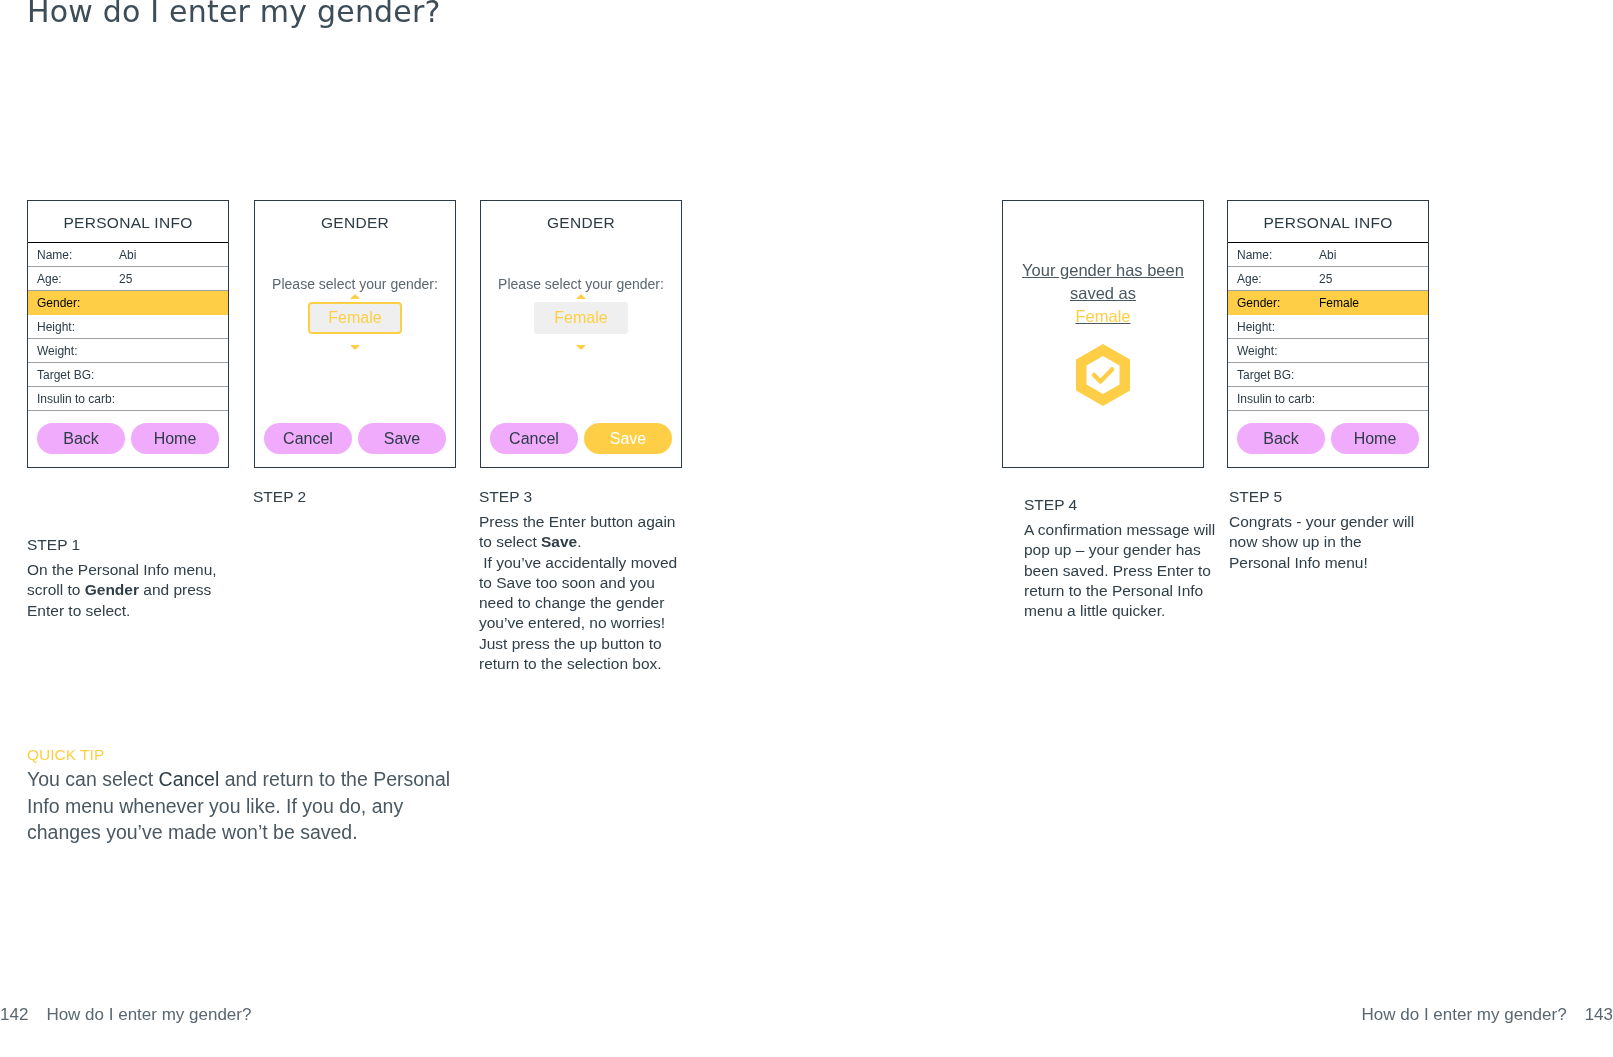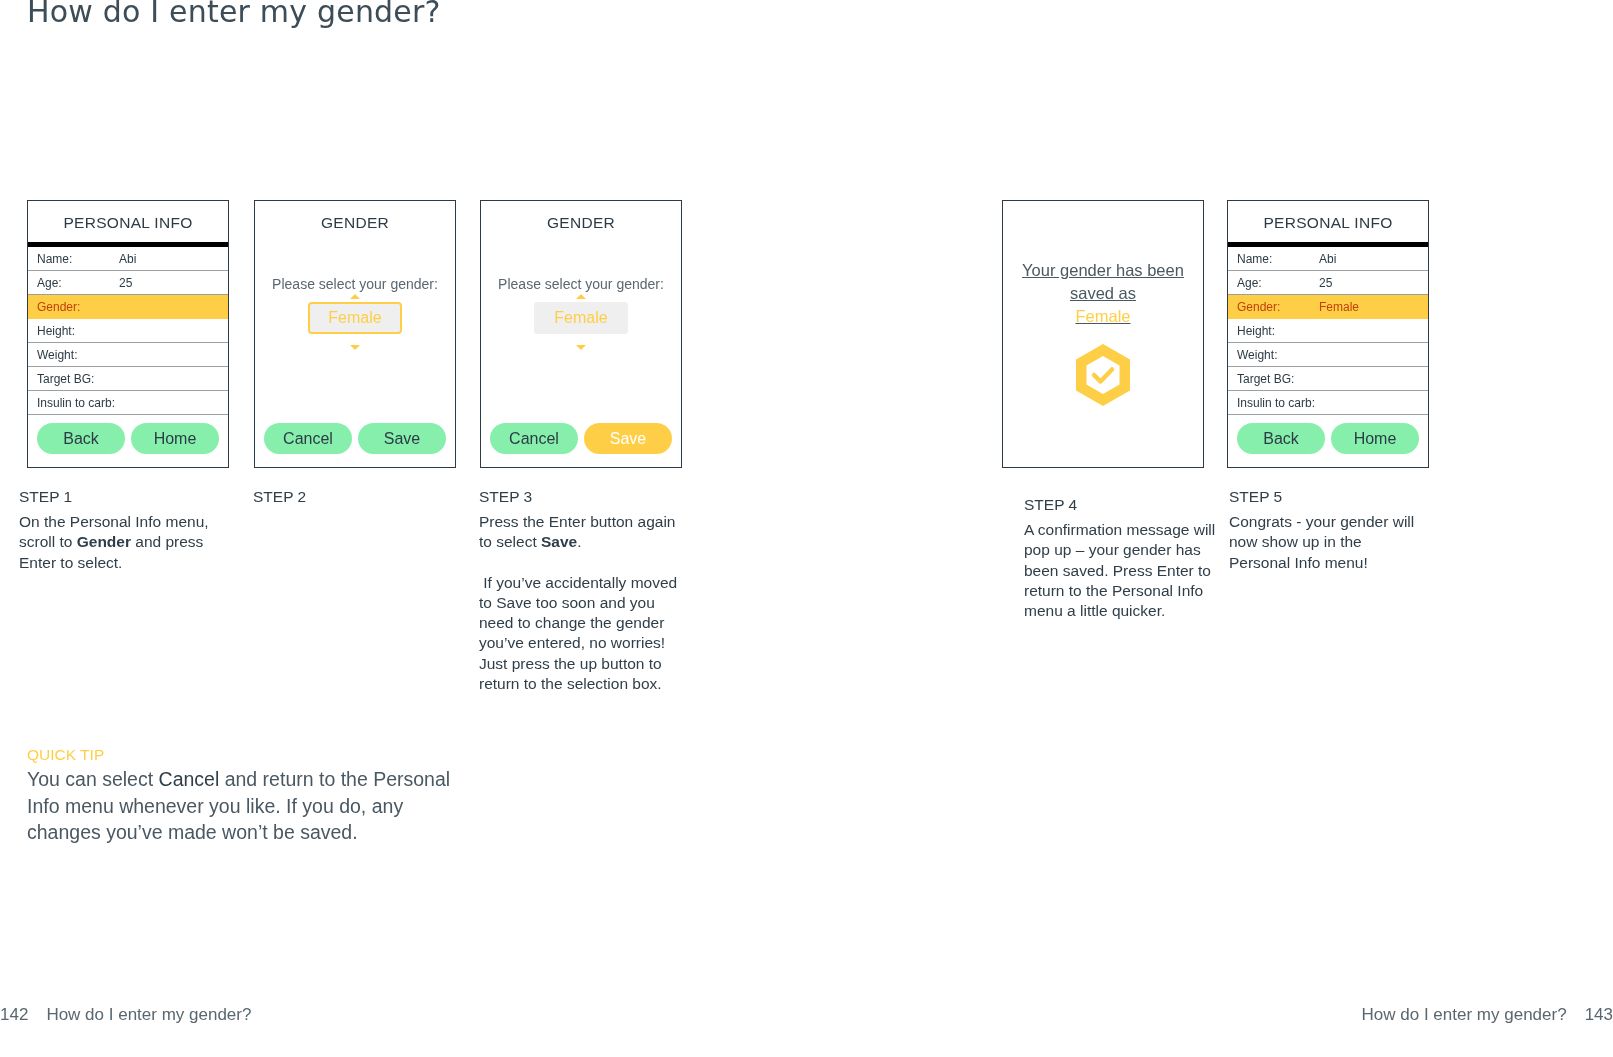--- a/index.html
+++ b/index.html
@@ -23,7 +23,7 @@
     }
 
     
-    .info-list { border-top: 5px solid #000000; }
+    .info-list { border-top: 1px solid #000000; }
     .info-row {
       height: 24px; border-bottom: 1px solid #9a9fa3;
       display: flex; align-items: center; font-size: 12px; color: #2c3b45;

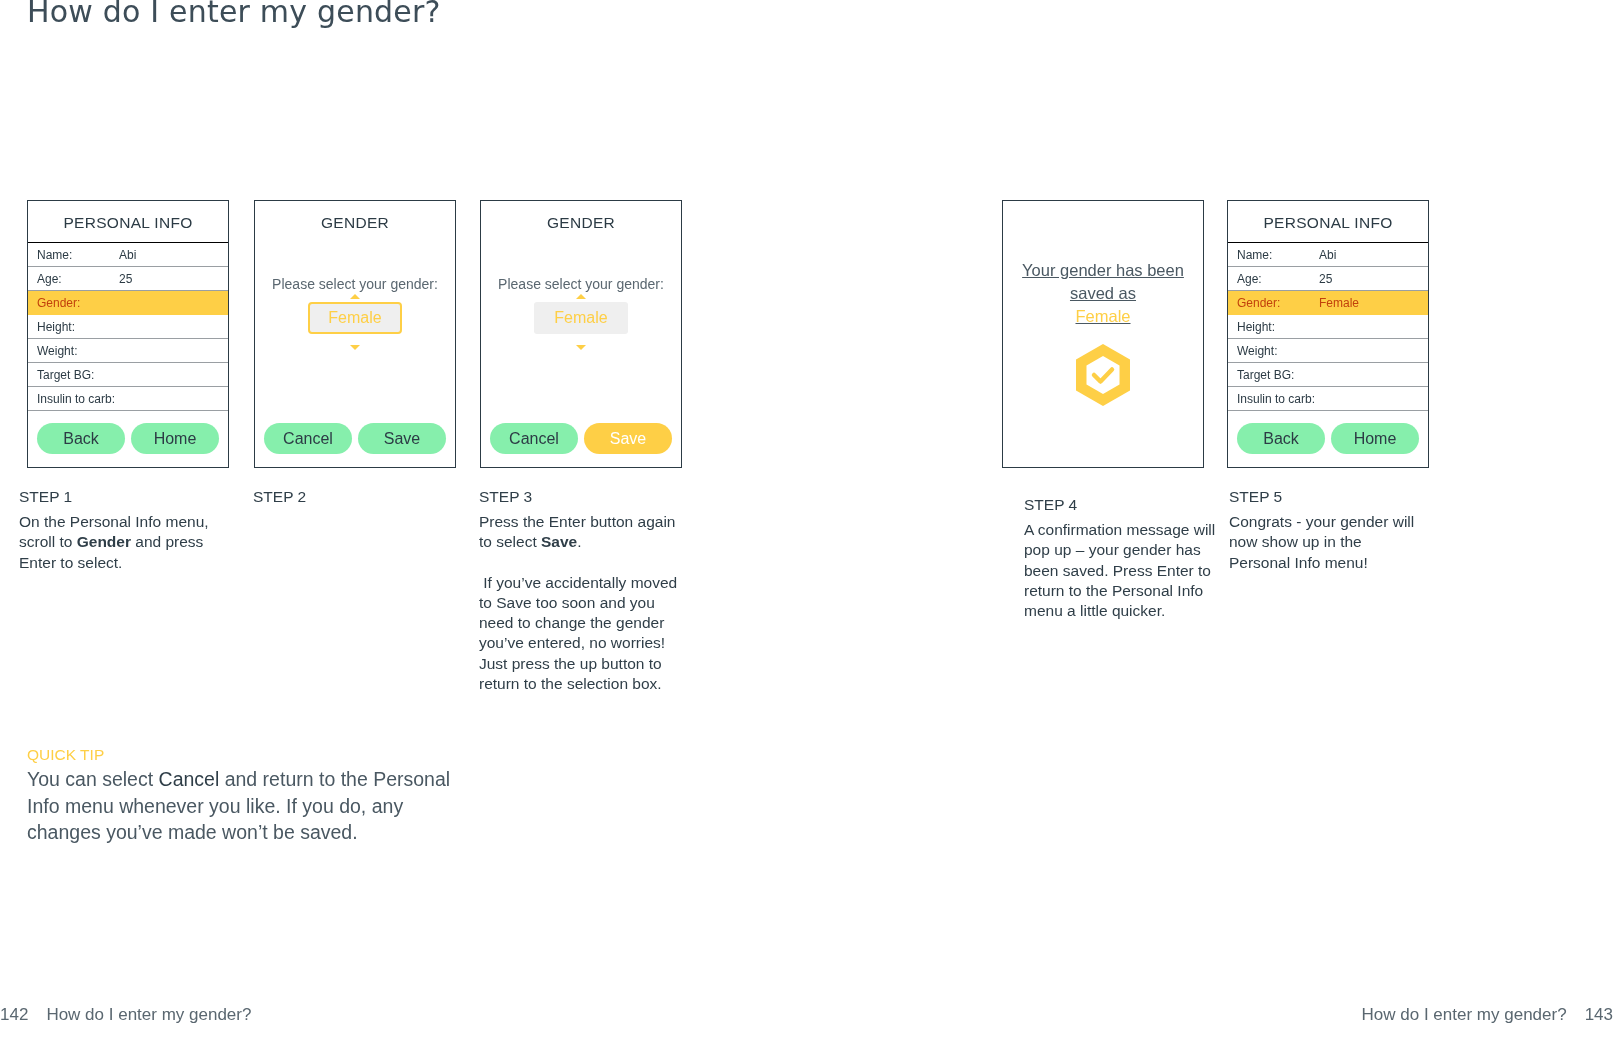--- a/index.html
+++ b/index.html
@@ -30,7 +30,7 @@
     }
     .info-row .lbl { width: 91px; padding-left: 9px; }
     .info-row .val { flex: 1; }
-    .info-row.active { background: #fecf46; color: #c2410c; border-bottom-color: #fecf46; }
+    .info-row.active { background: #fecf46; color: #000000; border-bottom-color: #fecf46; }
 
     .btn-row {
       position: absolute; left: 9px; right: 9px; bottom: 13px;

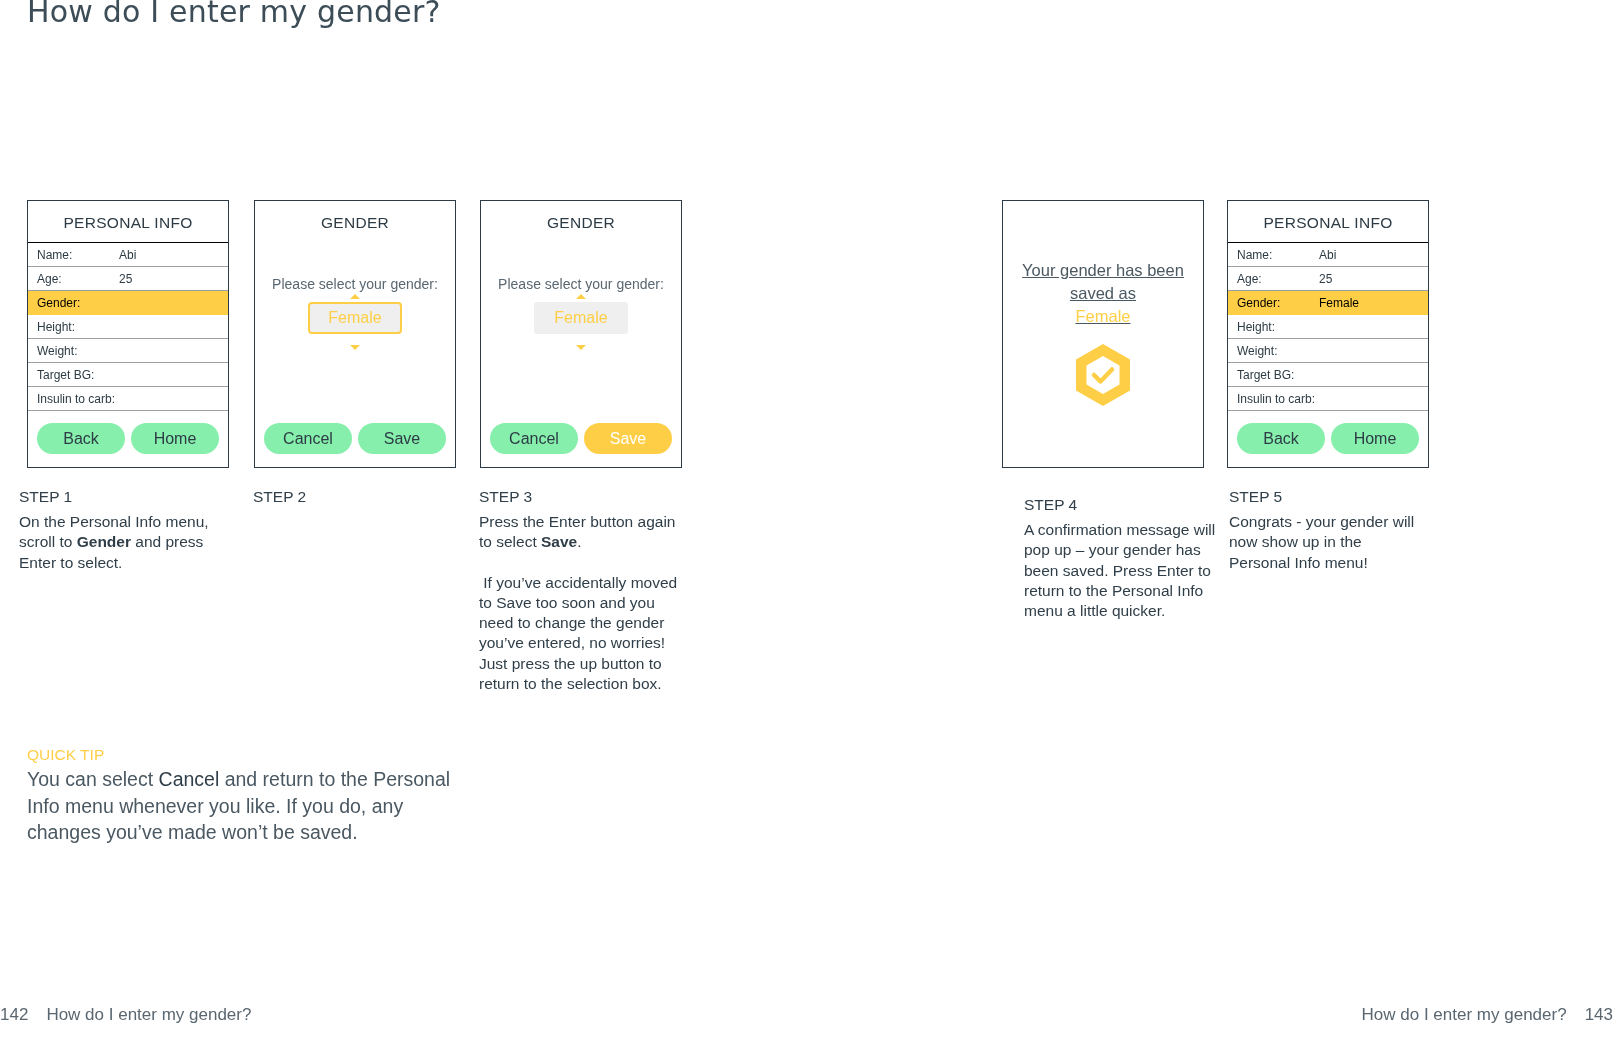--- a/index.html
+++ b/index.html
@@ -37,7 +37,7 @@
       display: flex; justify-content: space-between;
     }
     .pill {
-      width: 88px; height: 31px; border-radius: 16px; background: #86efac;
+      width: 88px; height: 31px; border-radius: 16px; background: #f0abfc;
       color: #2c3b45; font-size: 16px; display: flex; align-items: center; justify-content: center;
     }
     .pill.primary { background: #fecf46; color: #ffffff; }

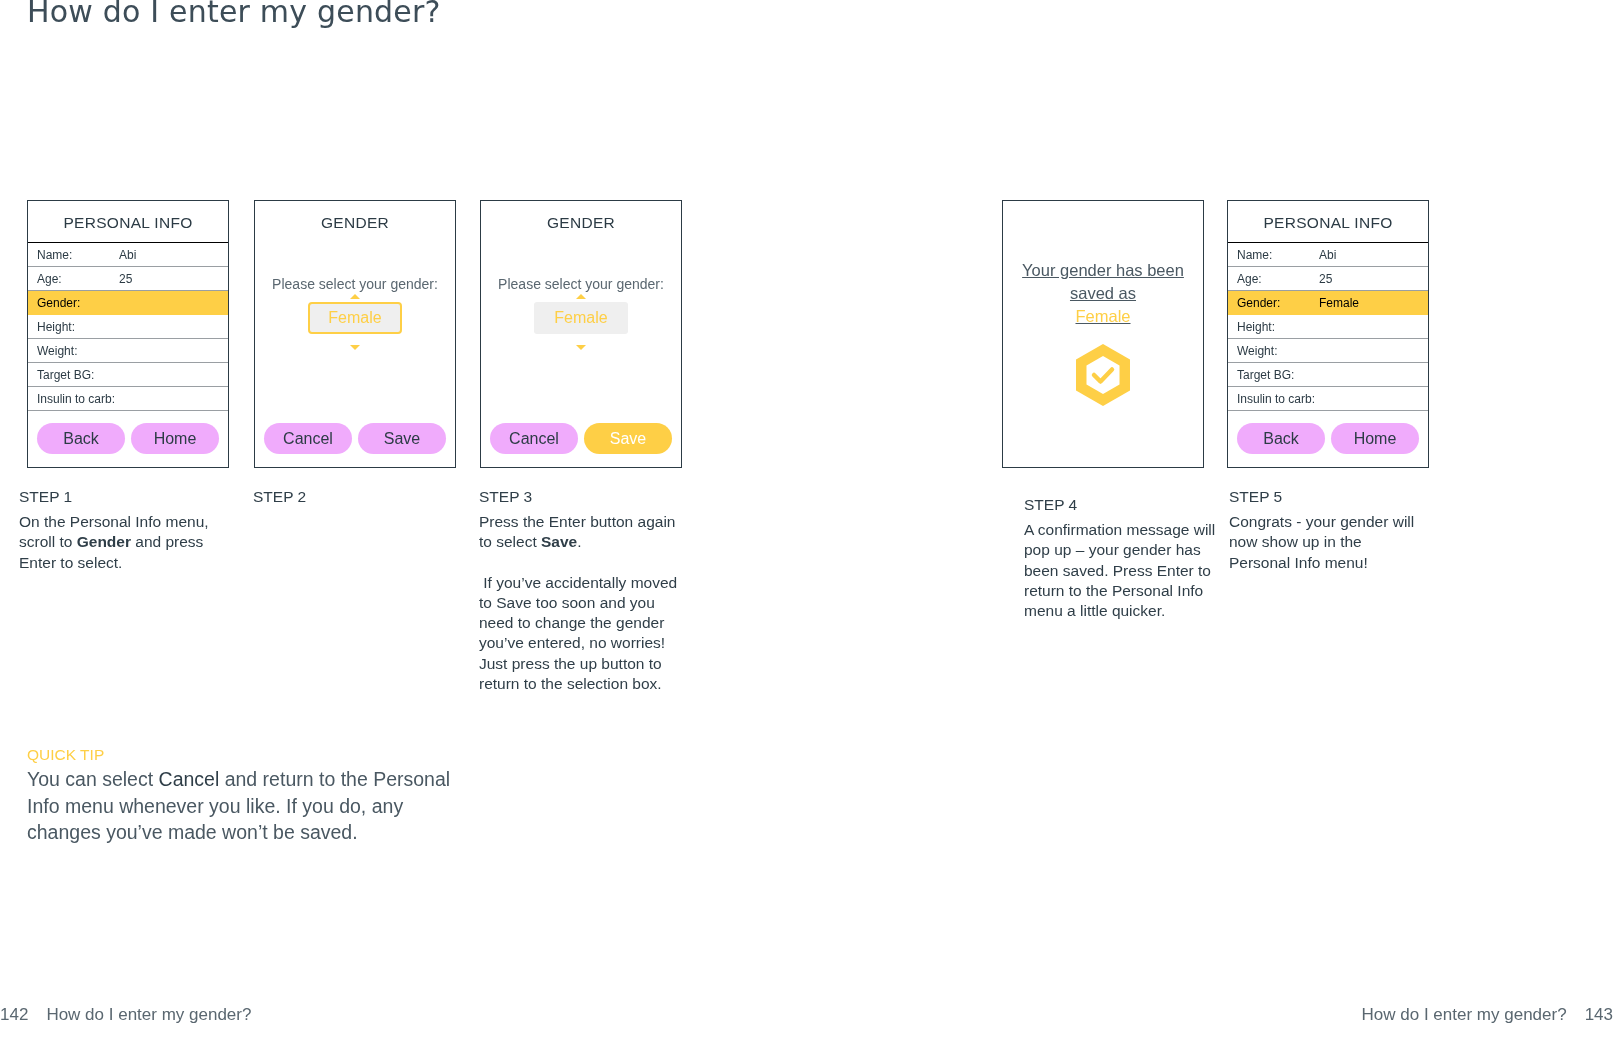--- a/index.html
+++ b/index.html
@@ -205,7 +205,7 @@
   </div>
 </div>
 
-<div class="step" style="left:19px; width:200px;">
+<div class="step" style="left:27px; width:200px;margin-top:48px;">
   <div class="step-heading">STEP 1</div>
   <div class="step-body"><span>On the Personal Info menu, scroll to </span><b>Gender</b><span> and press Enter to select.</span></div>
 </div>

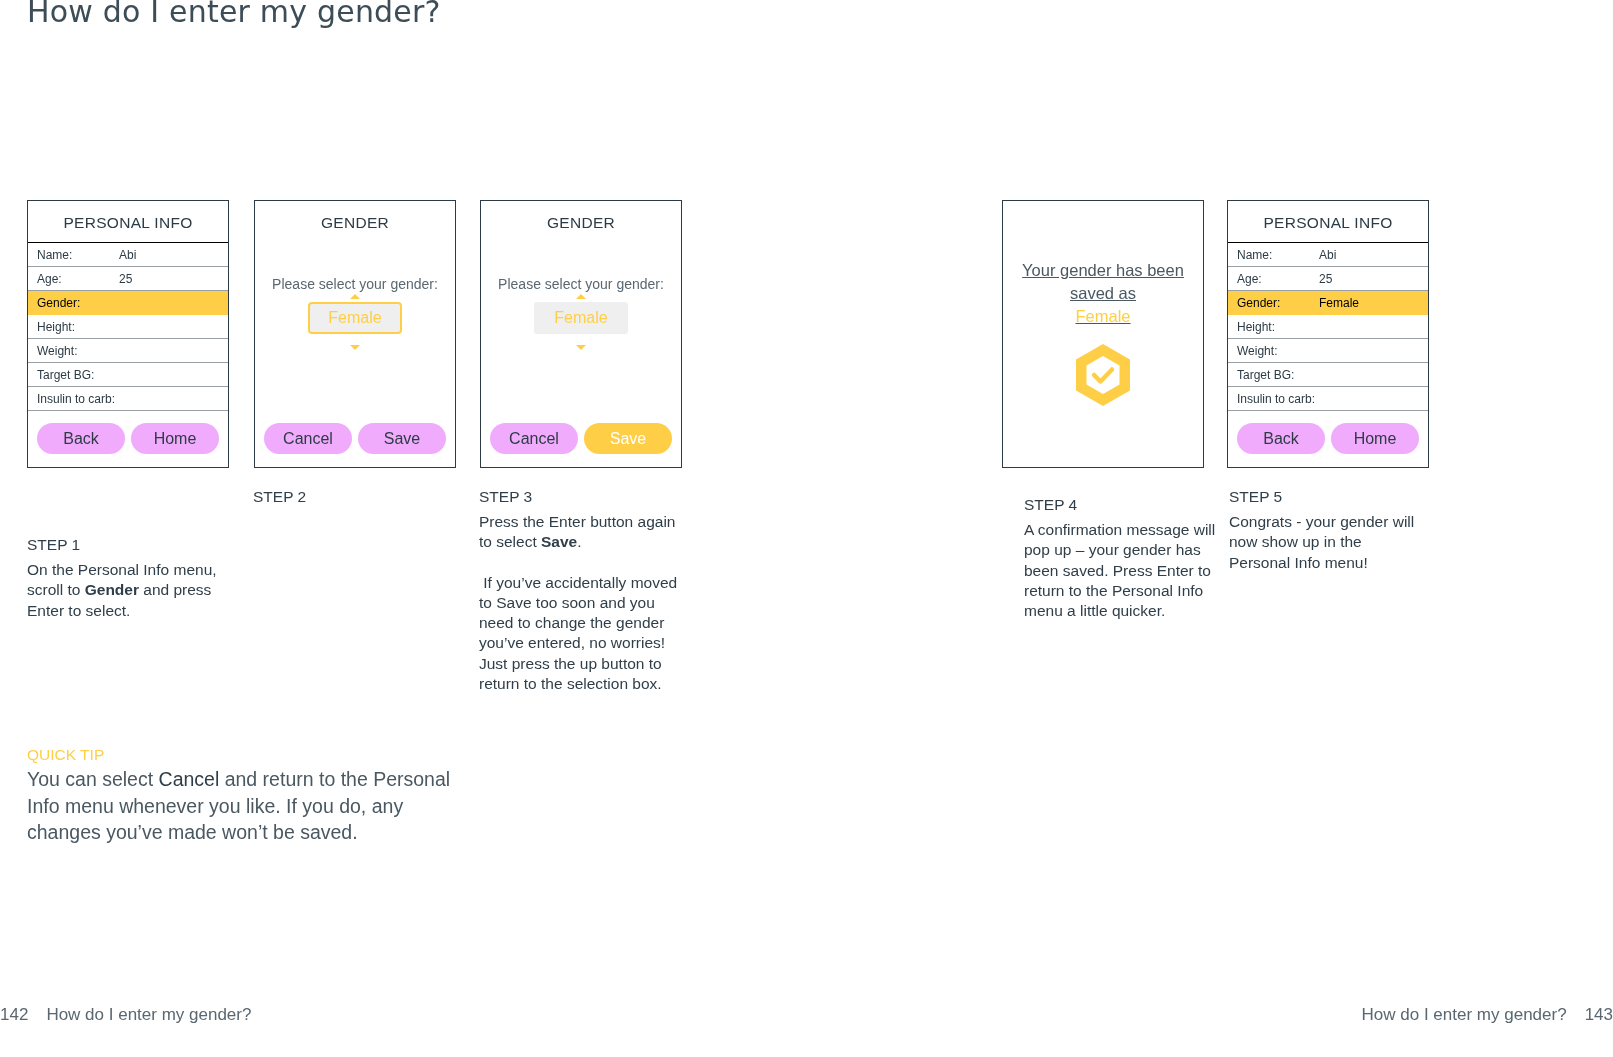--- a/index.html
+++ b/index.html
@@ -72,7 +72,7 @@
     .step-heading { font-size: 15.5px; color: #2f3e48; margin-bottom: 6px; }
     .step-body { font-size: 15.5px; line-height: 20.3px; color: #2f3e48; }
     .step-body b { font-weight: bold; }
-    .step-body p + p { margin-top: 20px; }
+    .step-body p + p { }
 
     .tip { position: absolute; left: 27px; top: 746px; width: 430px; }
     .tip-label { font-size: 15.5px; color: #fecf46; margin-bottom: 2px; }

